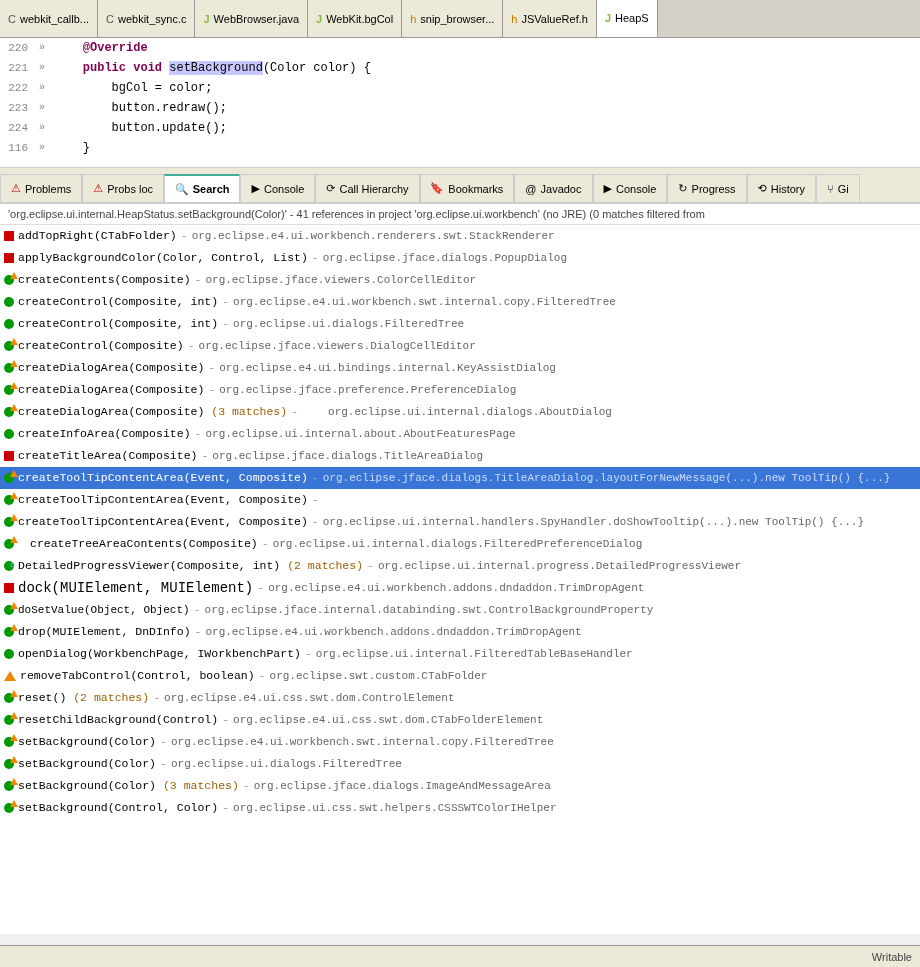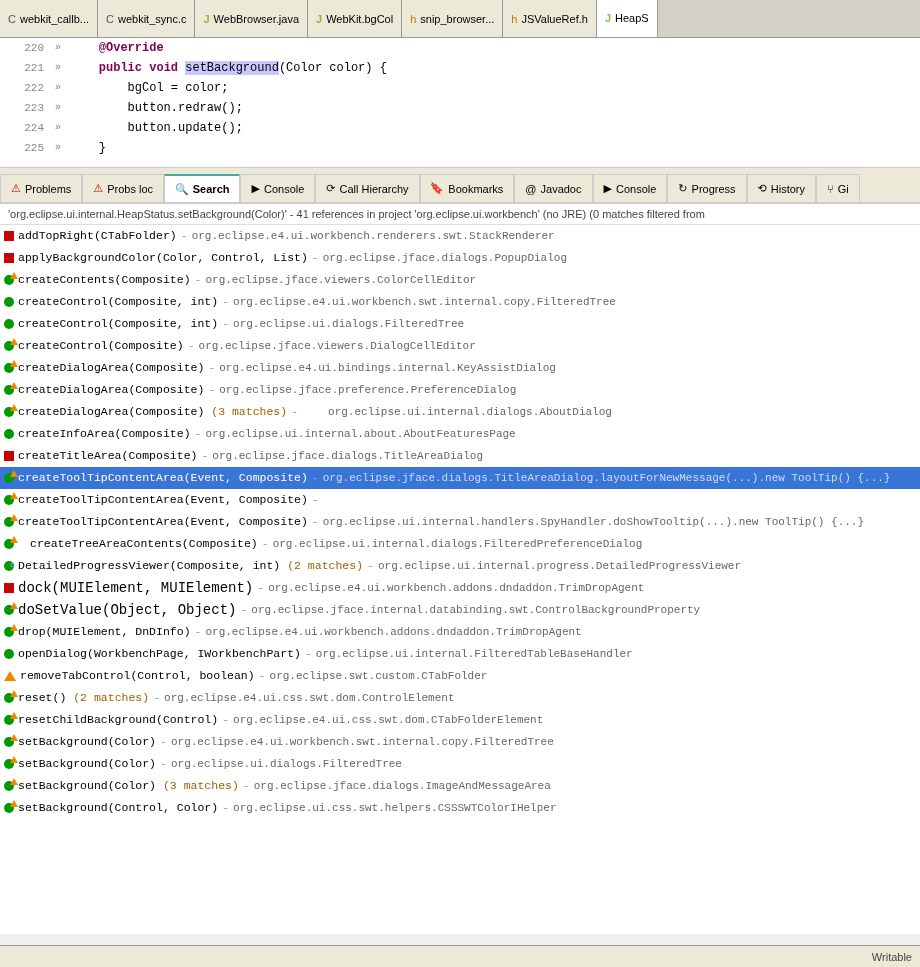--- a/index.html
+++ b/index.html
@@ -46,7 +46,7 @@
       align-items: center;
       height: 20px;
       line-height: 20px;
-      padding-left: 18px;
+      padding-left: 2px;
     }
     .line-num {
       width: 32px;

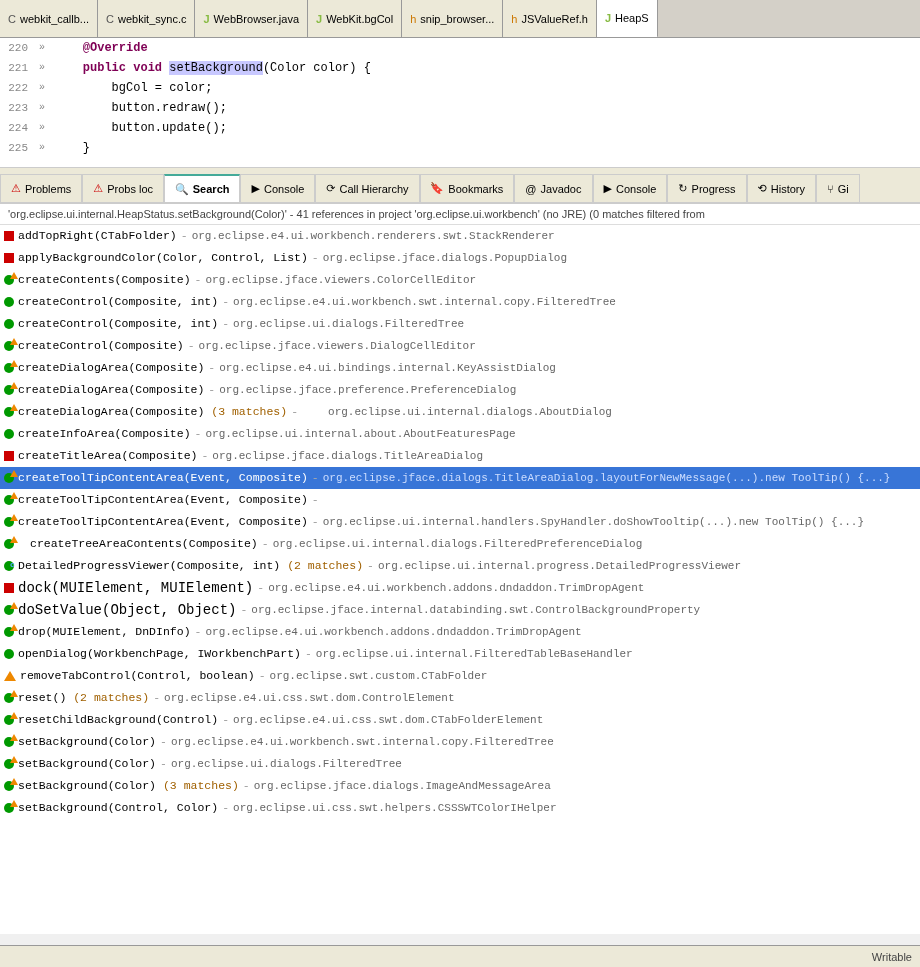--- a/index.html
+++ b/index.html
@@ -211,7 +211,7 @@
     <span class="code-text">        button.update();</span>
   </div>
   <div class="code-line">
-    <span class="line-num">225</span>
+    <span class="line-num">116</span>
     <span class="line-gutter">»</span>
     <span class="code-text">    }</span>
   </div>

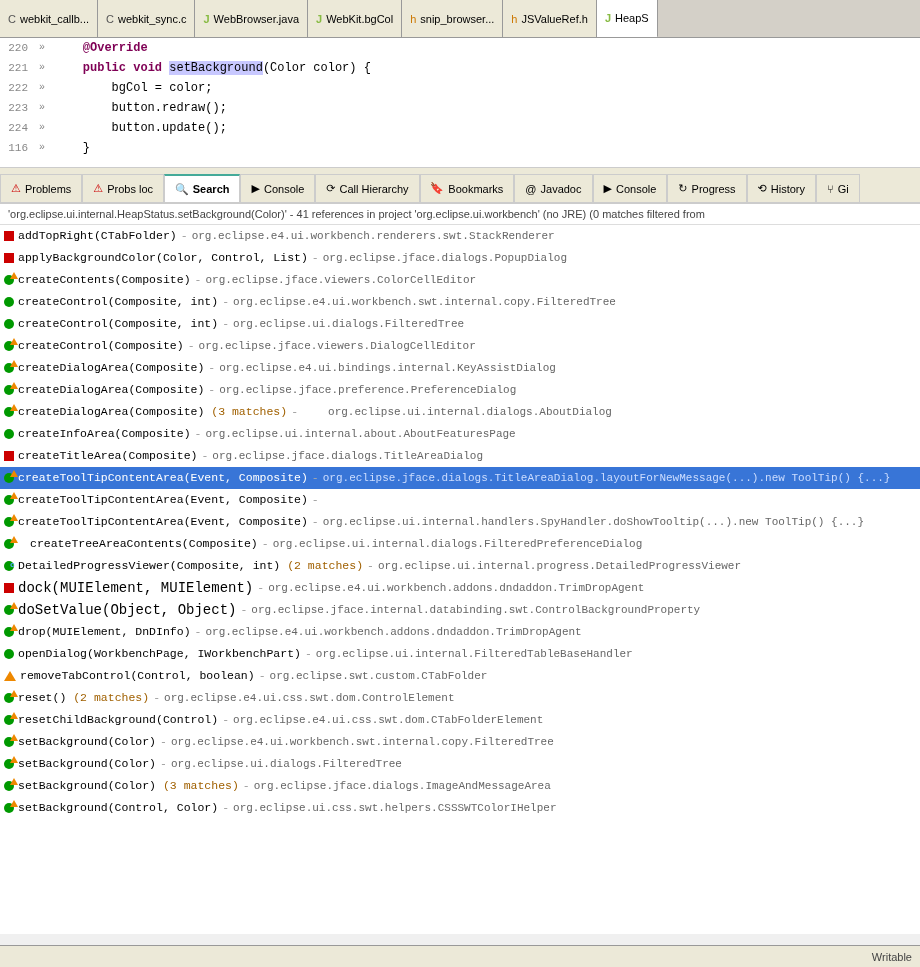--- a/index.html
+++ b/index.html
@@ -405,7 +405,7 @@
         <span style="display:inline-block;width:10px;height:10px;background:#090;border-radius:50%;"></span>
         <span style="position:absolute;left:6px;top:-3px;width:0;height:0;border-left:4px solid transparent;border-right:4px solid transparent;border-bottom:7px solid #e80;"></span>
       </span>
-    <span style="font-family:'Courier New',monospace;font-size:14px;">doSetValue(Object, Object)</span>
+    <span style="font-family:'Courier New',monospace;font-size:11px;">doSetValue(Object, Object)</span>
     <span style="margin:0 4px;color:#999;">-</span>
     <span style="font-family:'Courier New',monospace;font-size:11px;color:#666;">org.eclipse.jface.internal.databinding.swt.ControlBackgroundProperty</span>
   </div>

